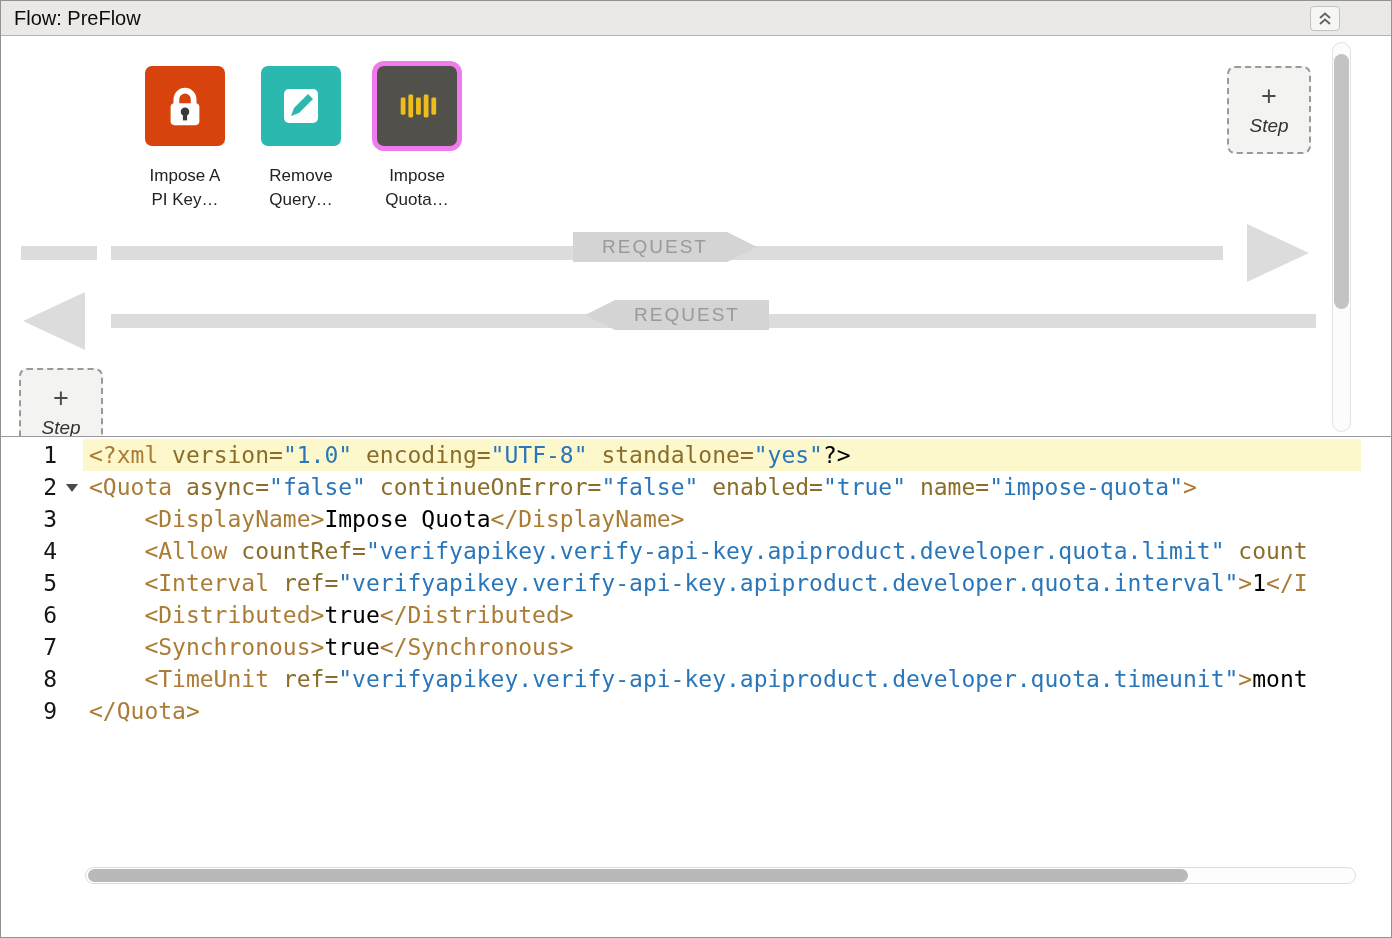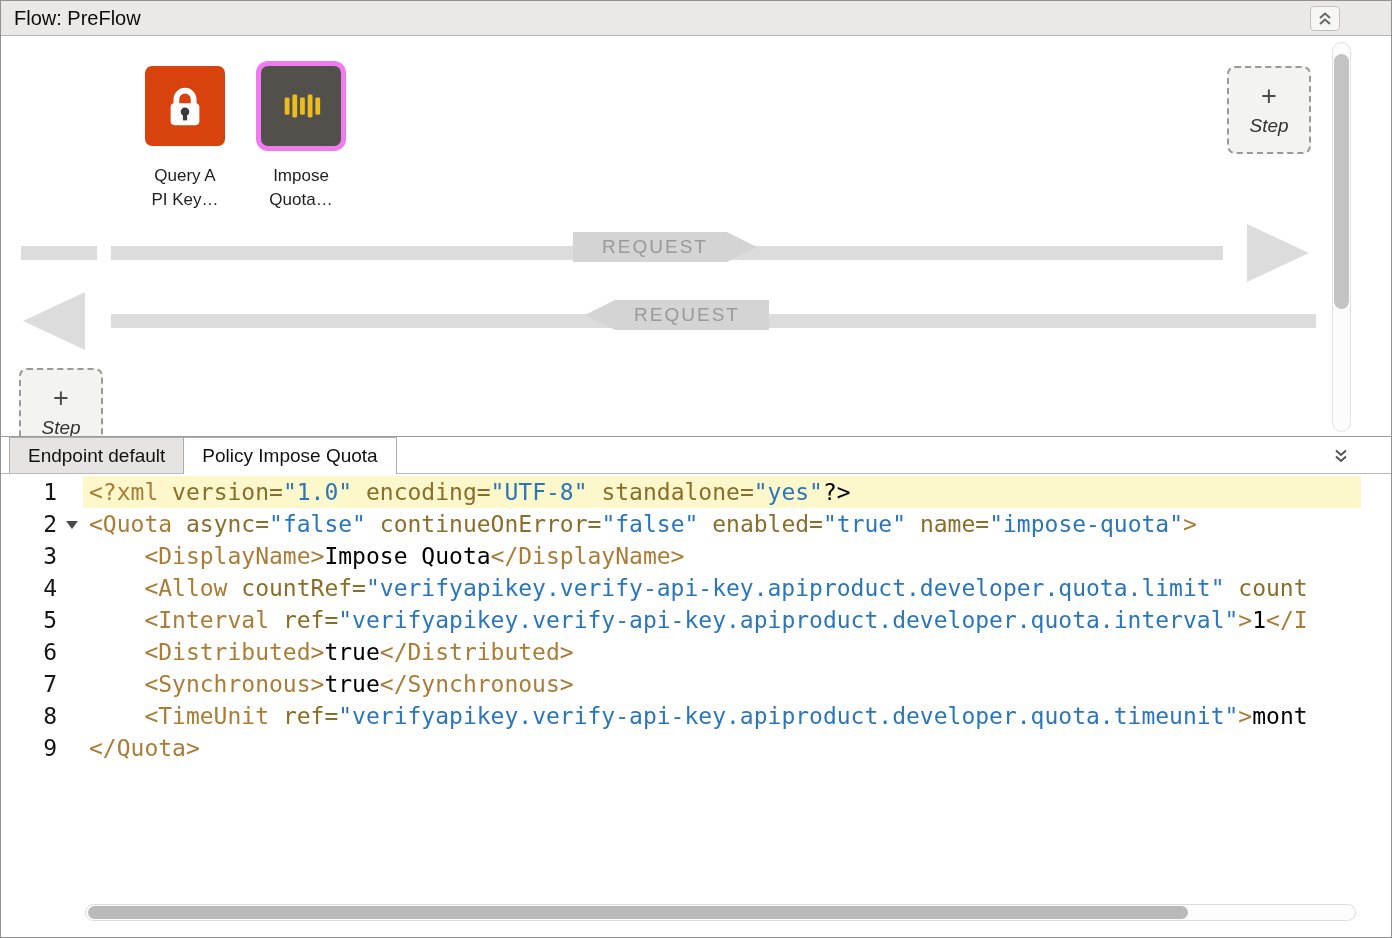--- a/index.html
+++ b/index.html
@@ -95,7 +95,7 @@
           </svg>
         </div>
         <div class="policy-label">
-          <span>Query A</span><br>
+          <span>Impose A</span><br>
           <span>PI Key…</span>
         </div>
       </div>

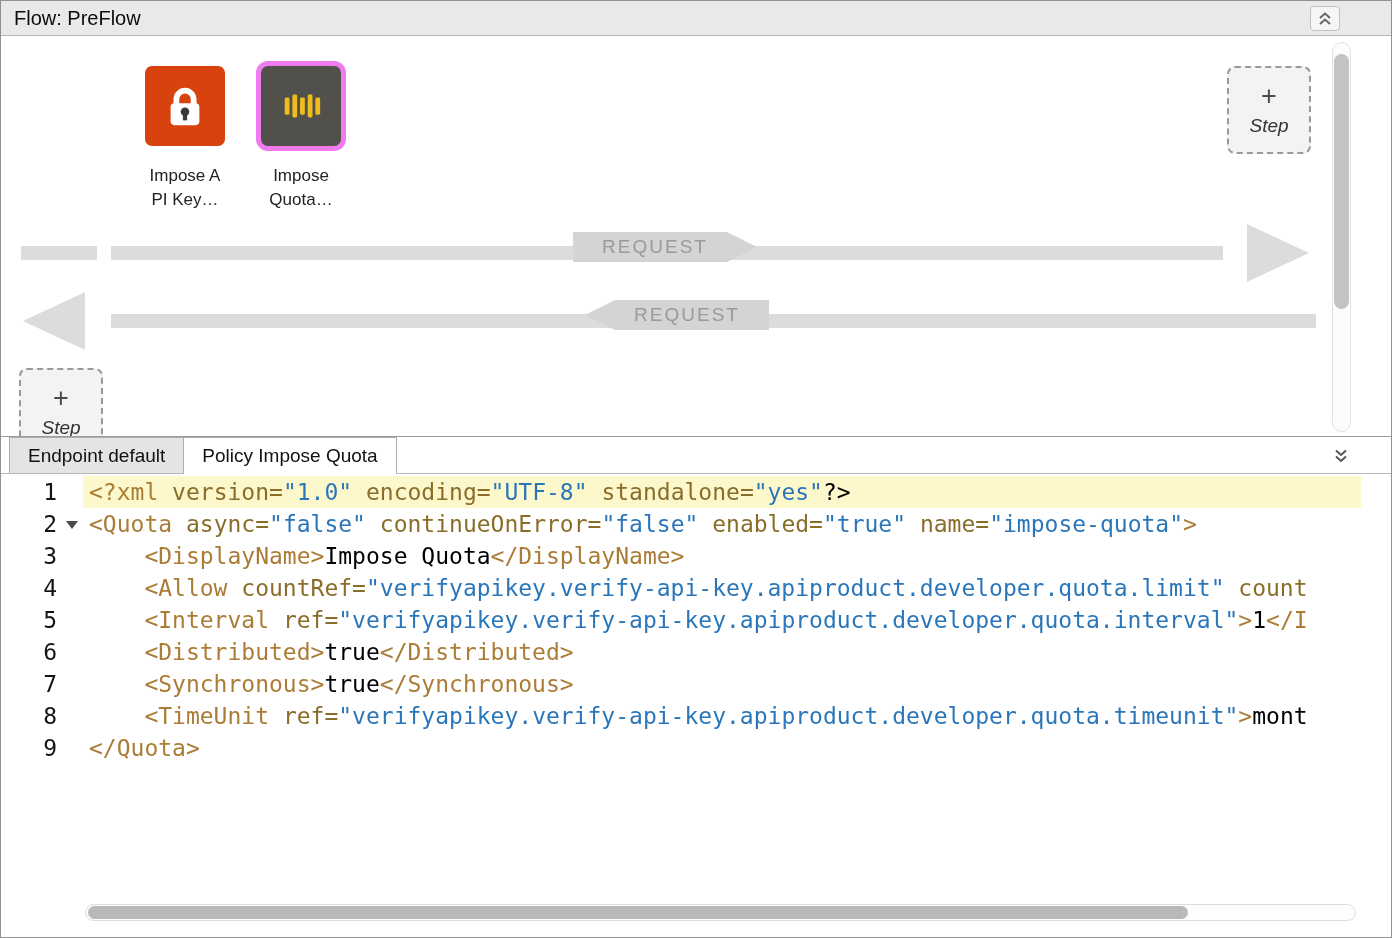--- a/index.html
+++ b/index.html
@@ -100,6 +100,18 @@
         </div>
       </div>
 
+      <div class="policy">
+        <div class="tile" style="background: rgb(43, 184, 175);">
+          <svg width="48" height="48" viewBox="0 0 48 48">
+            <rect x="7" y="7" width="34" height="34" rx="5" fill="#fff"></rect>
+            <path class="pencil-shape" d="M14 34 l3 -8 14 -14 5 5 -14 14 -8 3 z" fill="#2bb8af"></path>
+          </svg>
+        </div>
+        <div class="policy-label">
+          <span>Remove</span><br>
+          <span>Query…</span>
+        </div>
+      </div>
 
       <div class="policy selected">
         <div class="tile" style="background: rgb(82, 80, 74); box-shadow: rgb(239, 123, 238) 0px 0px 0px 5px;">

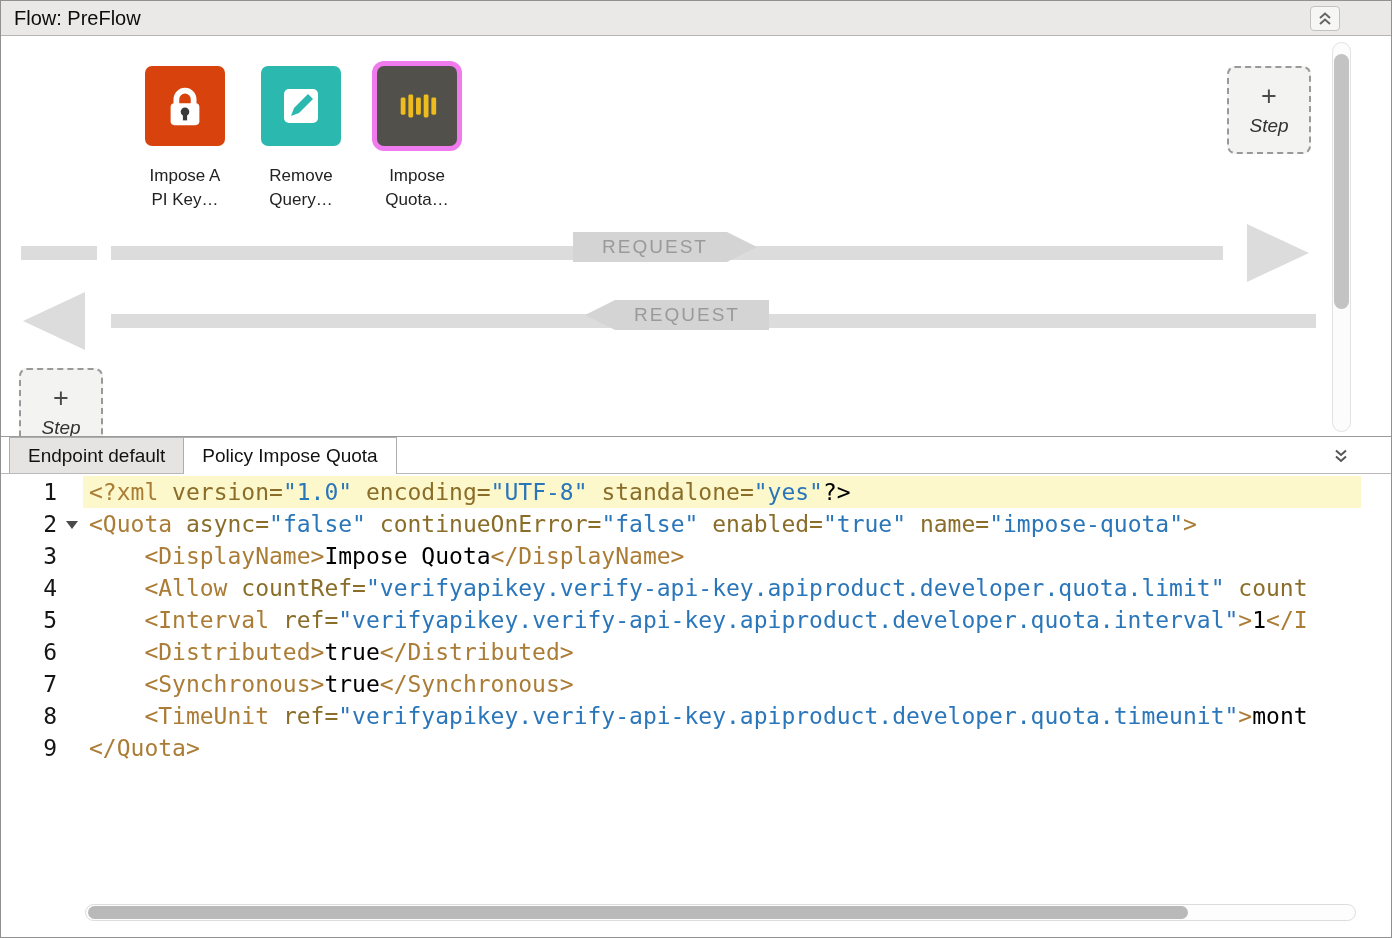--- a/index.html
+++ b/index.html
@@ -156,15 +156,6 @@
     </div>
   </div>
 
-  <div class="tabbar">
-    <div class="tab">Endpoint default</div>
-    <div class="tab active">Policy Impose Quota</div>
-    <button class="tab-chevrons">
-      <svg width="16" height="15" viewBox="0 0 16 15">
-        <path d="M3 2.5 L8 7 L13 2.5 M3 8.5 L8 13 L13 8.5" stroke="#555" stroke-width="2" fill="none"></path>
-      </svg>
-    </button>
-  </div>
 
   <div class="editor">
     <div class="code">

